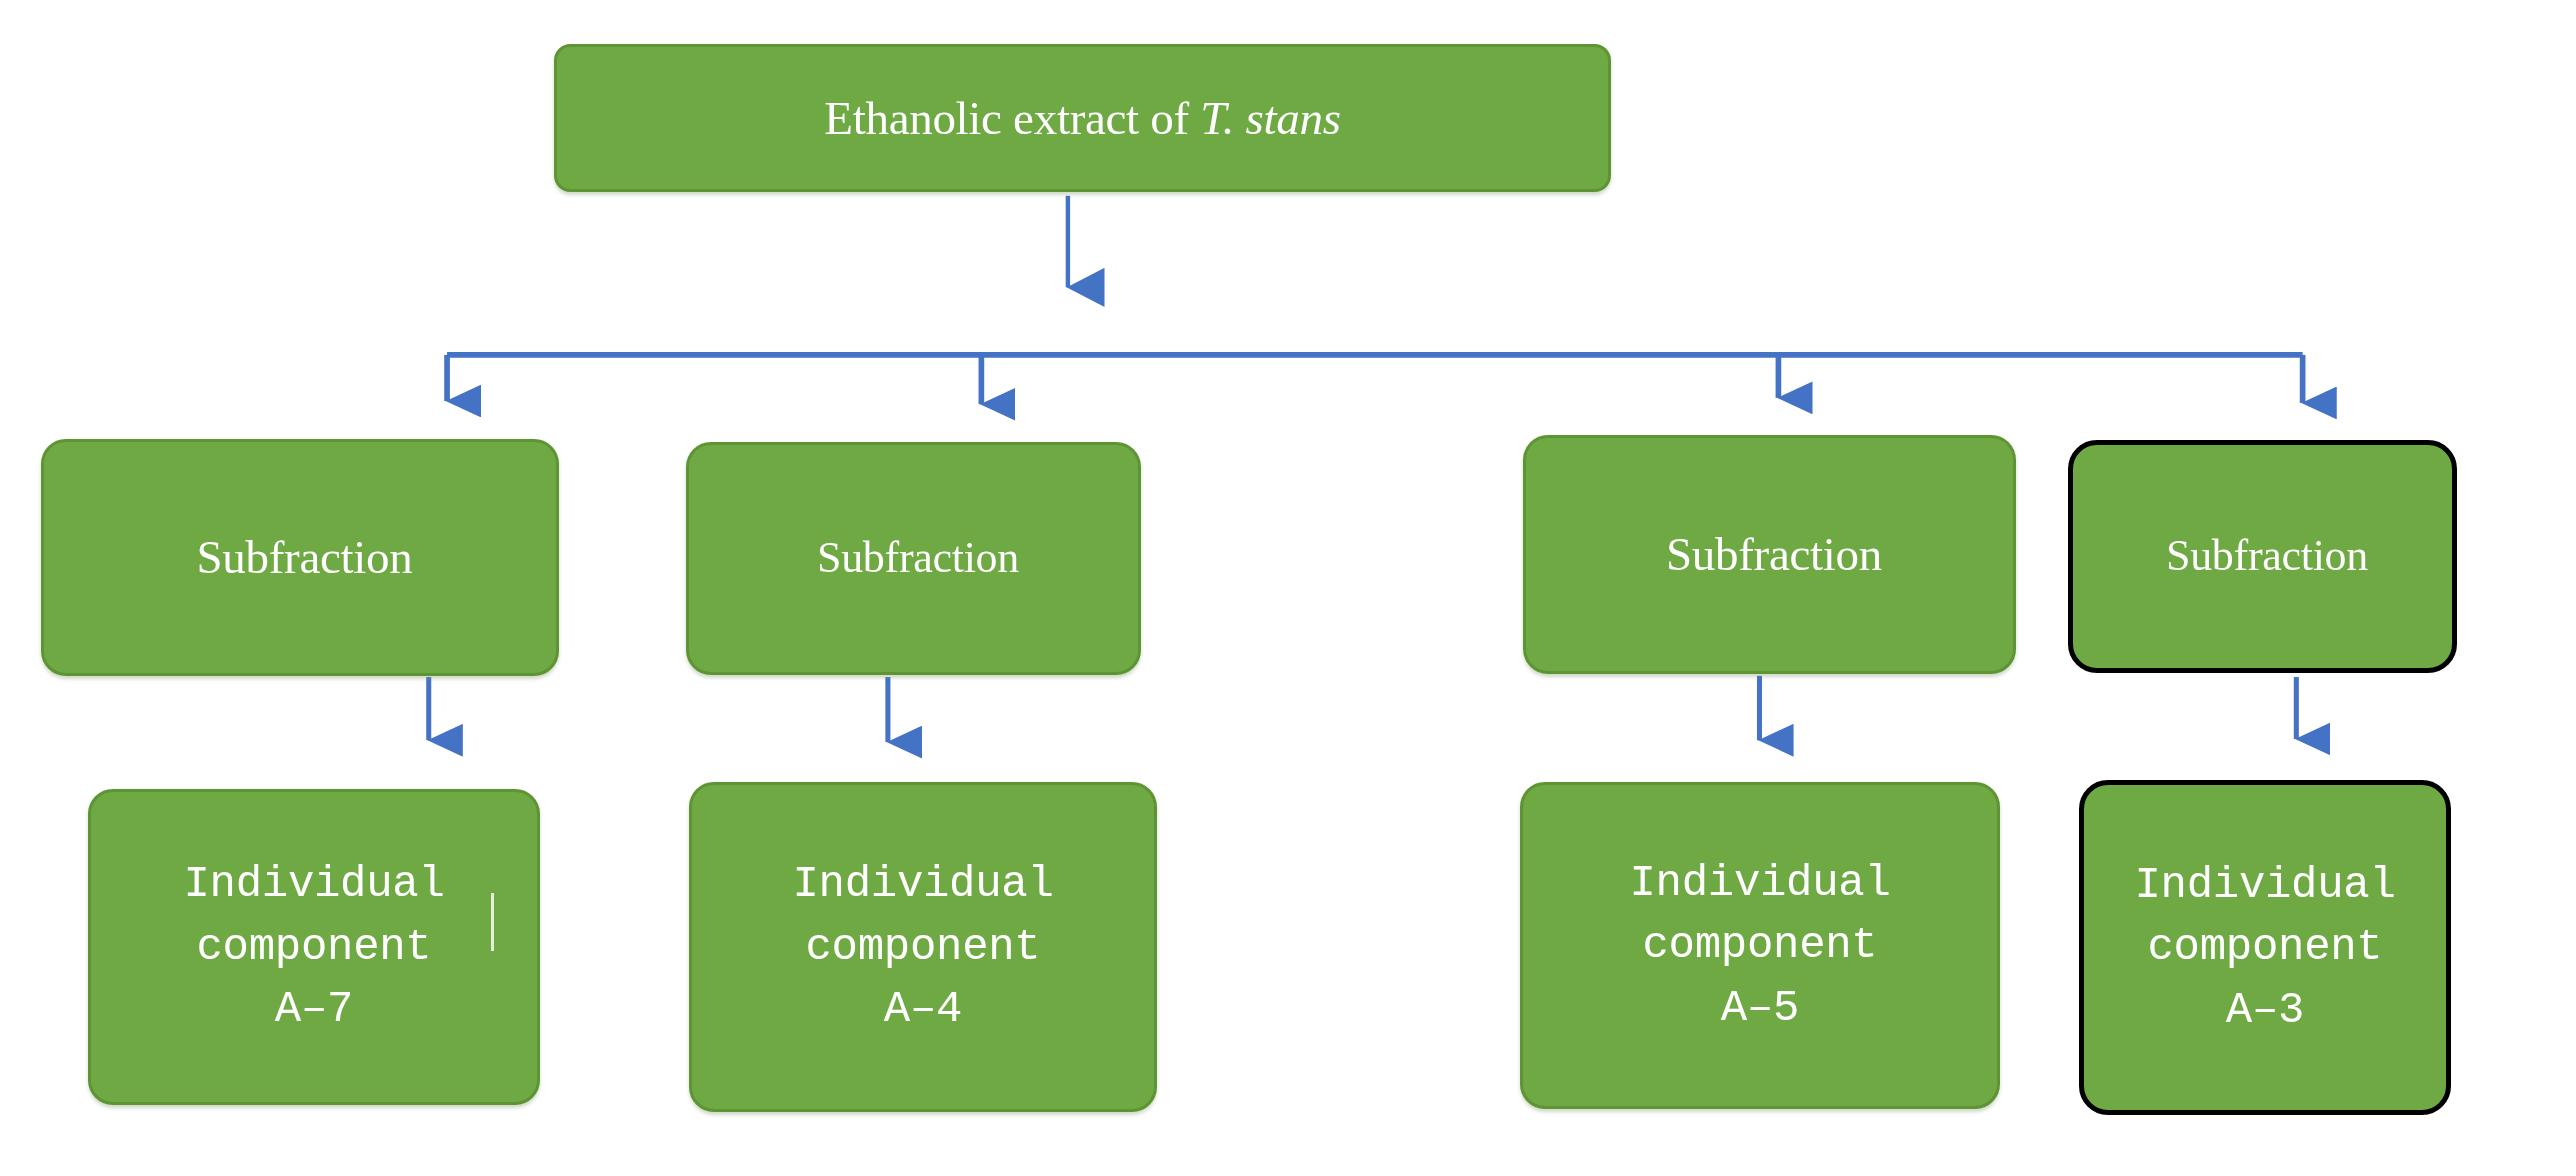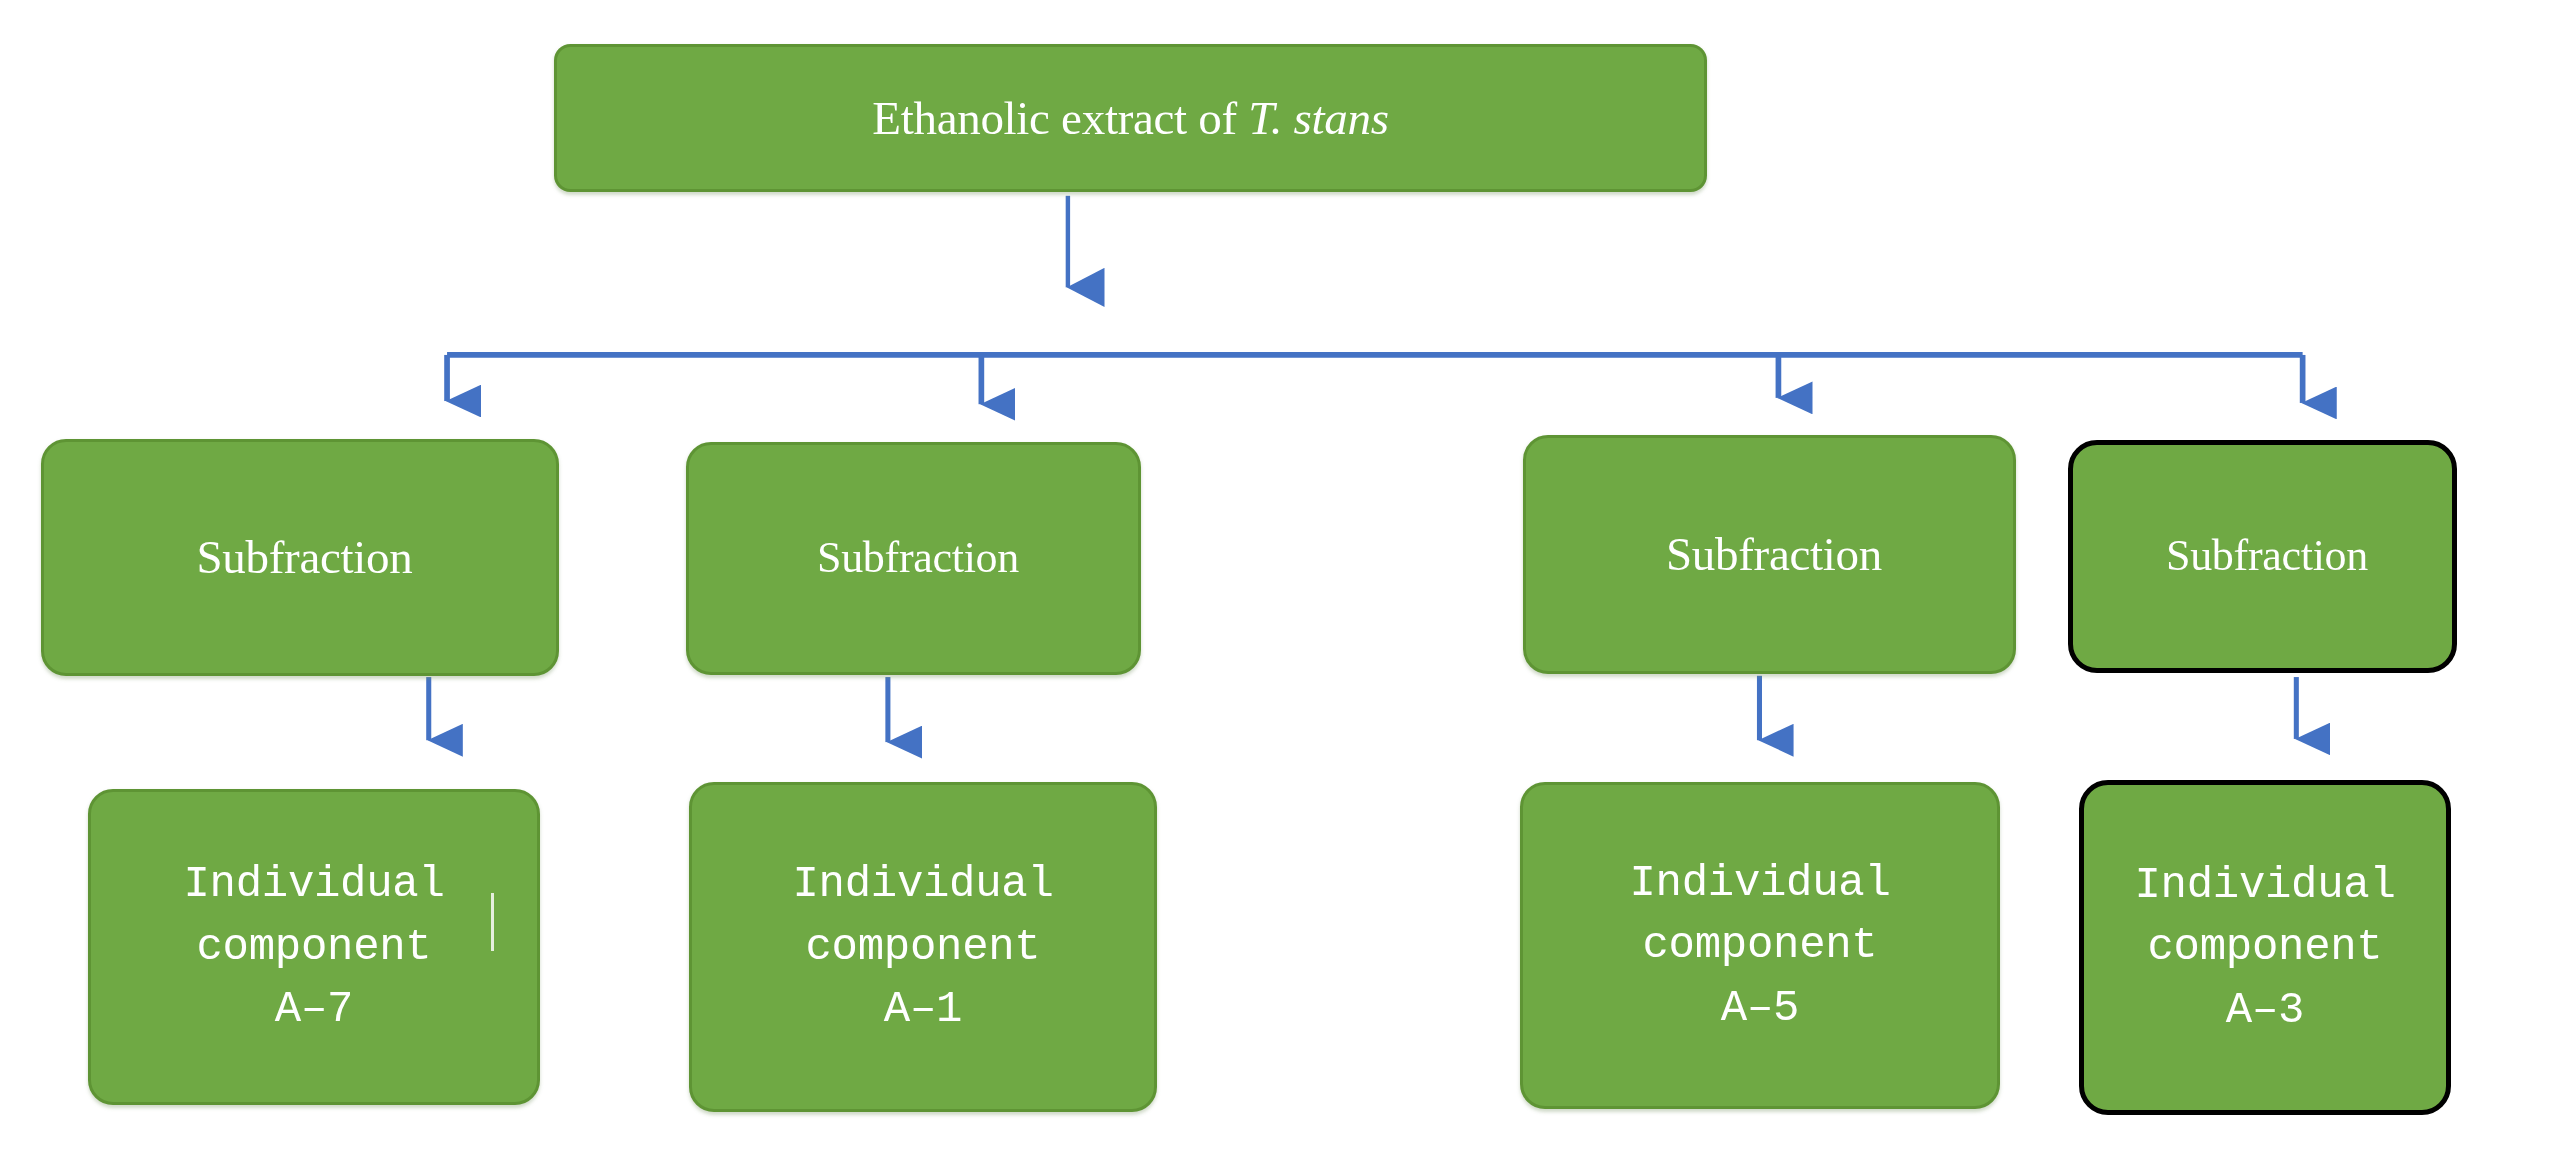--- a/index.html
+++ b/index.html
@@ -47,7 +47,7 @@
   
   #node-root {
     left: 554px;  top: 44px;
-    width: 1153px; height: 148px;
+    width: 1057px; height: 148px;
     border-radius: 16.4px;
     font-size: 47px;
   }

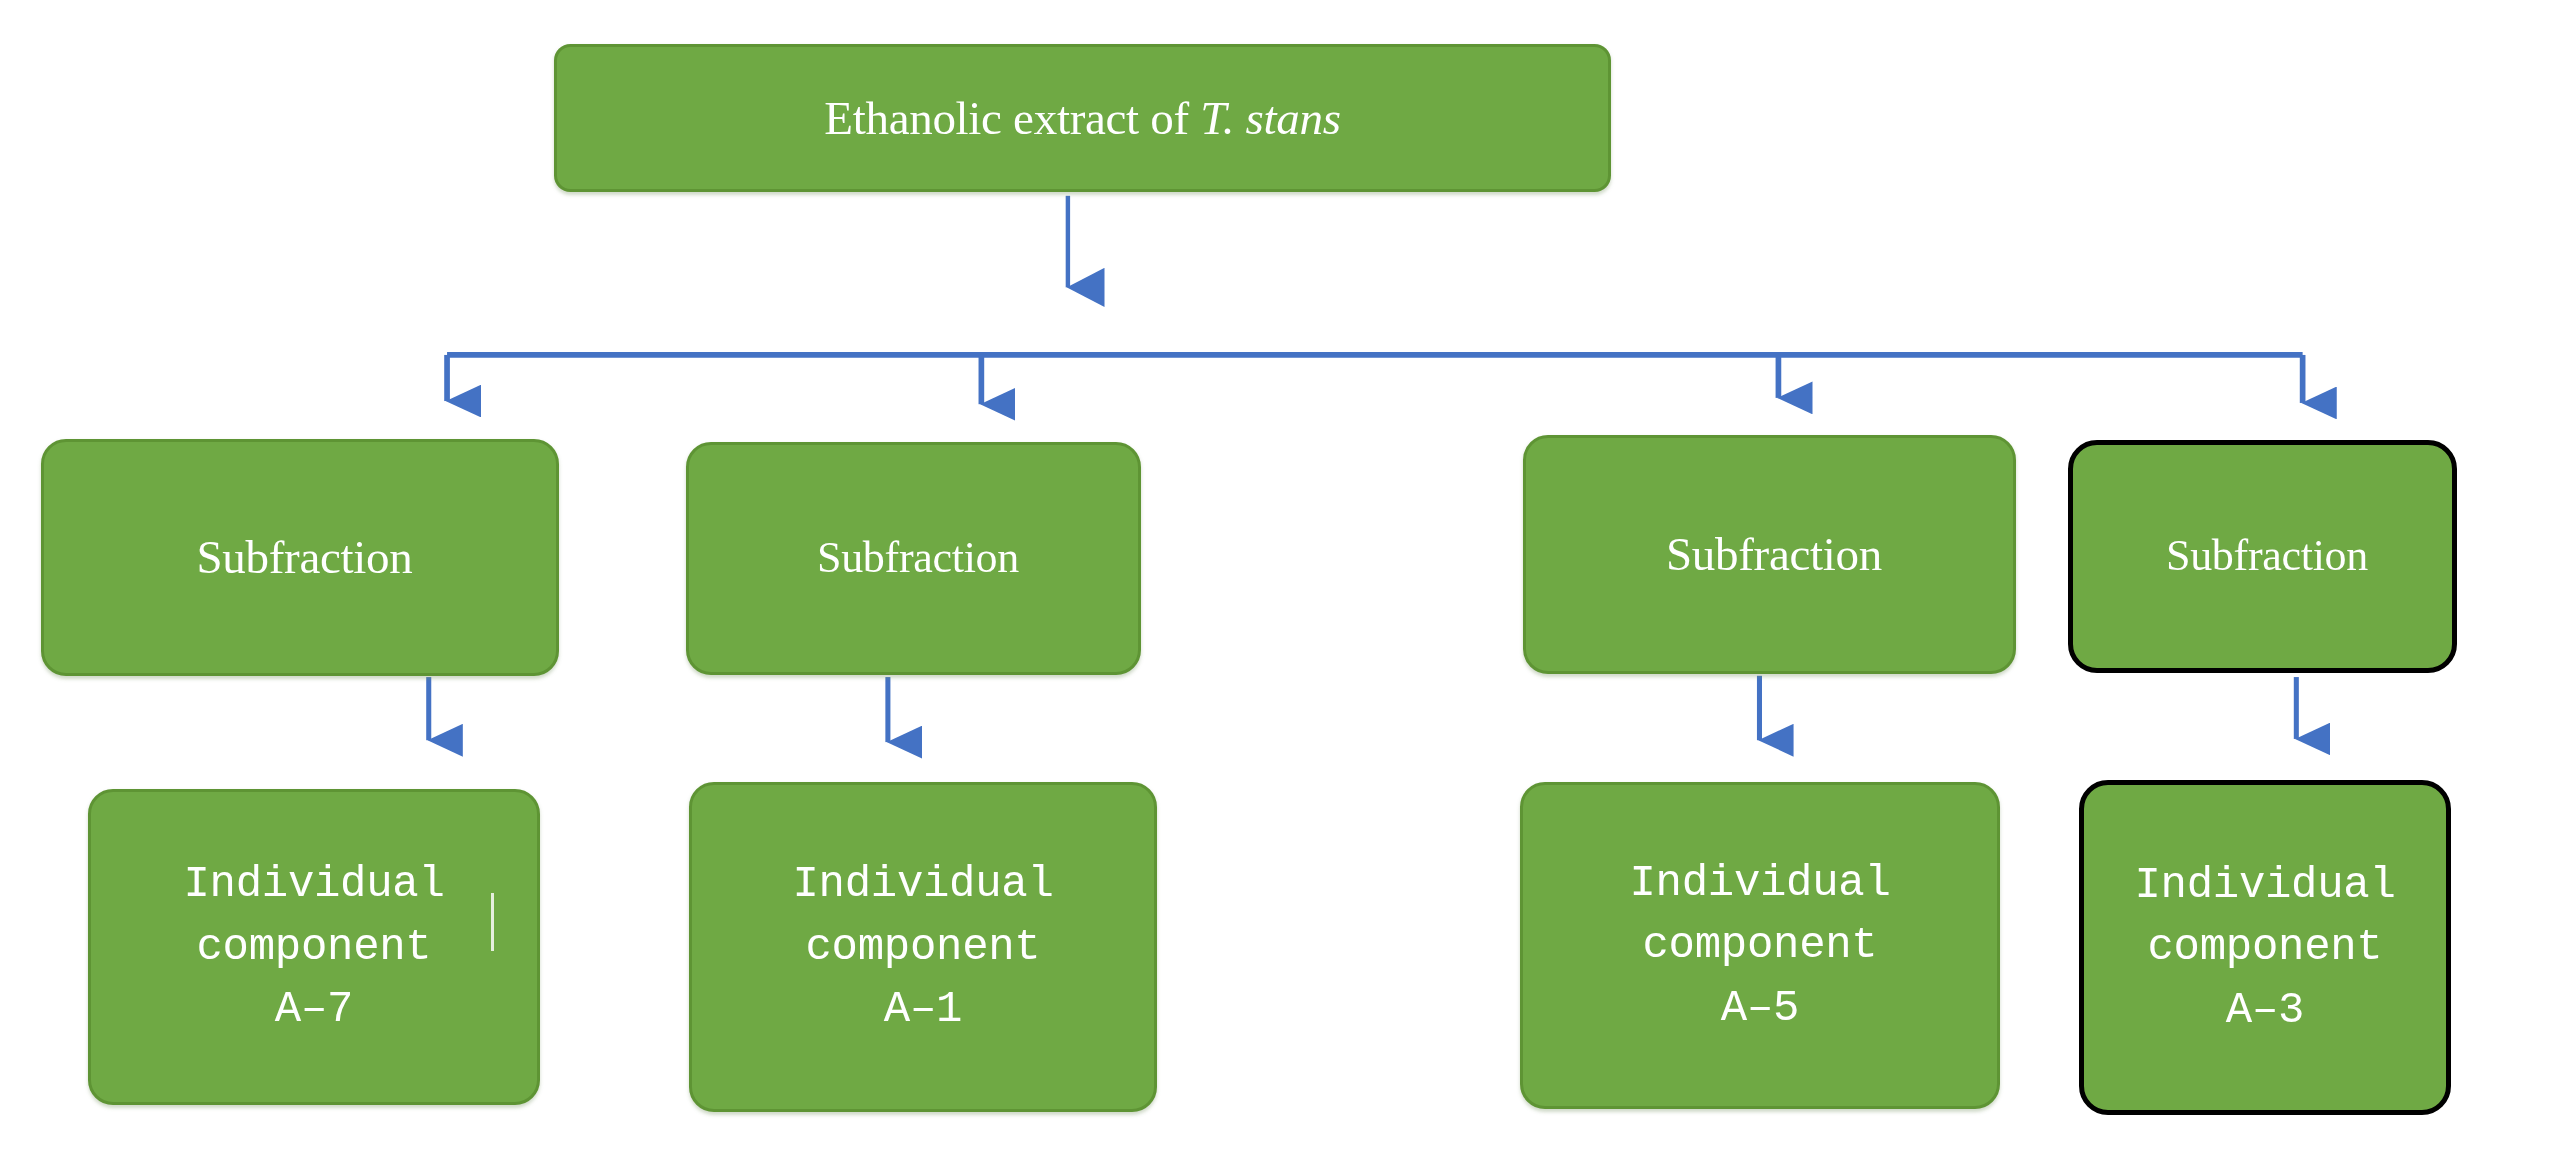--- a/index.html
+++ b/index.html
@@ -174,7 +174,7 @@
     <span>
       <span class="node-label">Individual</span>
       <span class="node-label">component</span>
-      <span class="node-label">A–1</span>
+      <span class="node-label">A–4</span>
     </span>
   </div>
 

